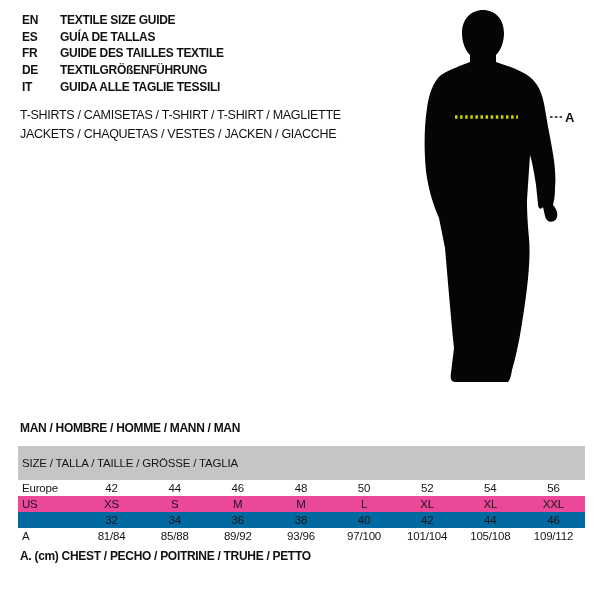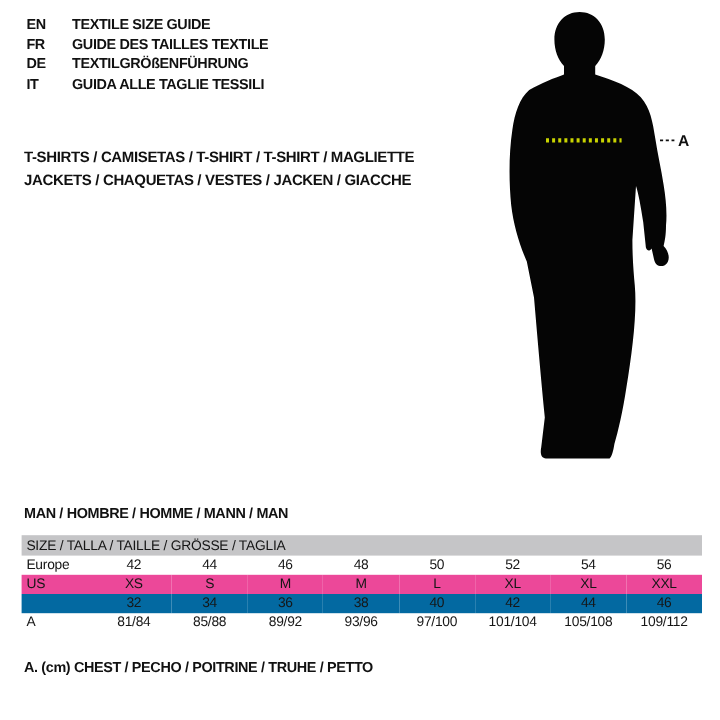--- a/index.html
+++ b/index.html
@@ -44,6 +44,10 @@
   <div class="lang-row">
     <span class="lang-code">EN</span>
     <span class="lang-label">TEXTILE SIZE GUIDE</span>
+  </div>
+  <div class="lang-row">
+    <span class="lang-code">ES</span>
+    <span class="lang-label">GUÍA DE TALLAS</span>
   </div>
   <div class="lang-row">
     <span class="lang-code">FR</span>

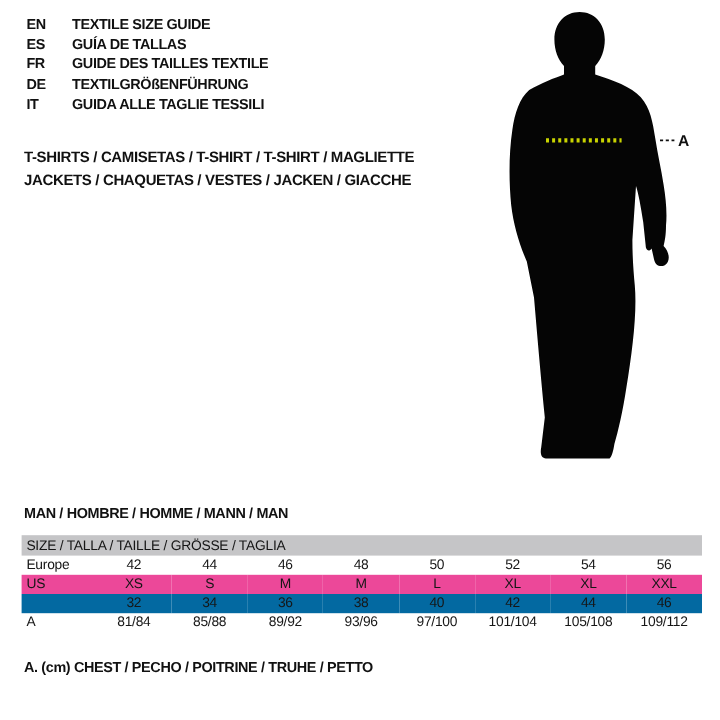--- a/index.html
+++ b/index.html
@@ -17,7 +17,7 @@
   .lang-label{white-space:nowrap;}
 
   
-  .categories{left:20px;top:106px;font-size:12.5px;font-weight:700;letter-spacing:-0.3px;line-height:19px;white-space:nowrap;margin-top:16px;}
+  .categories{left:20px;top:106px;font-size:12.5px;font-weight:400;letter-spacing:-0.3px;line-height:19px;white-space:nowrap;}
 
   
   .figure-wrap{left:415px;top:8px;width:165px;height:378px;}

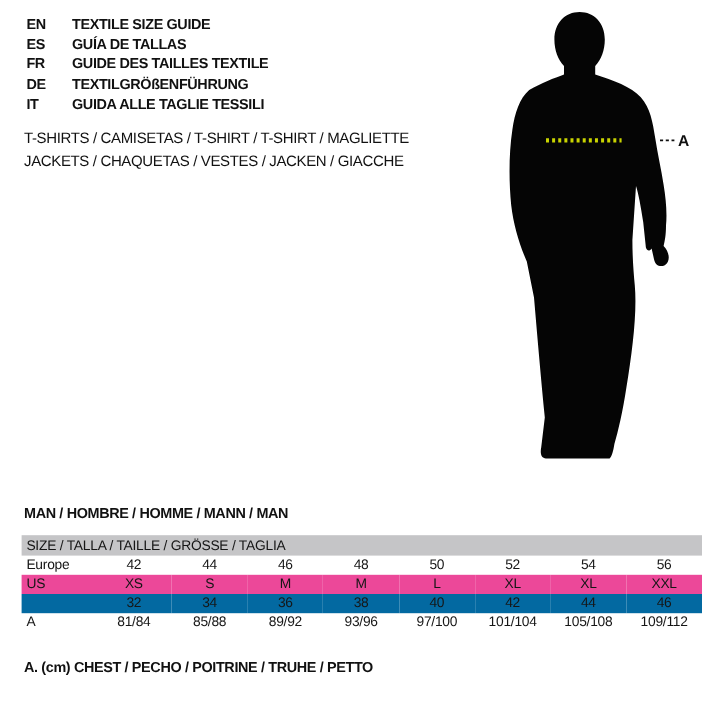--- a/index.html
+++ b/index.html
@@ -30,7 +30,7 @@
     font-size:11.5px;letter-spacing:-0.2px;color:#161616;}
   .size-table col.c-label{width:62px;}
   .size-table td,.size-table th{padding:0;font-weight:400;height:16px;vertical-align:middle;}
-  .size-table .t-head td{height:17px;text-align:left;padding-left:4px;}
+  .size-table .t-head td{height:34px;text-align:left;padding-left:4px;}
   .size-table th{text-align:left;padding-left:4px;}
   .size-table td.v{text-align:center;}
 

